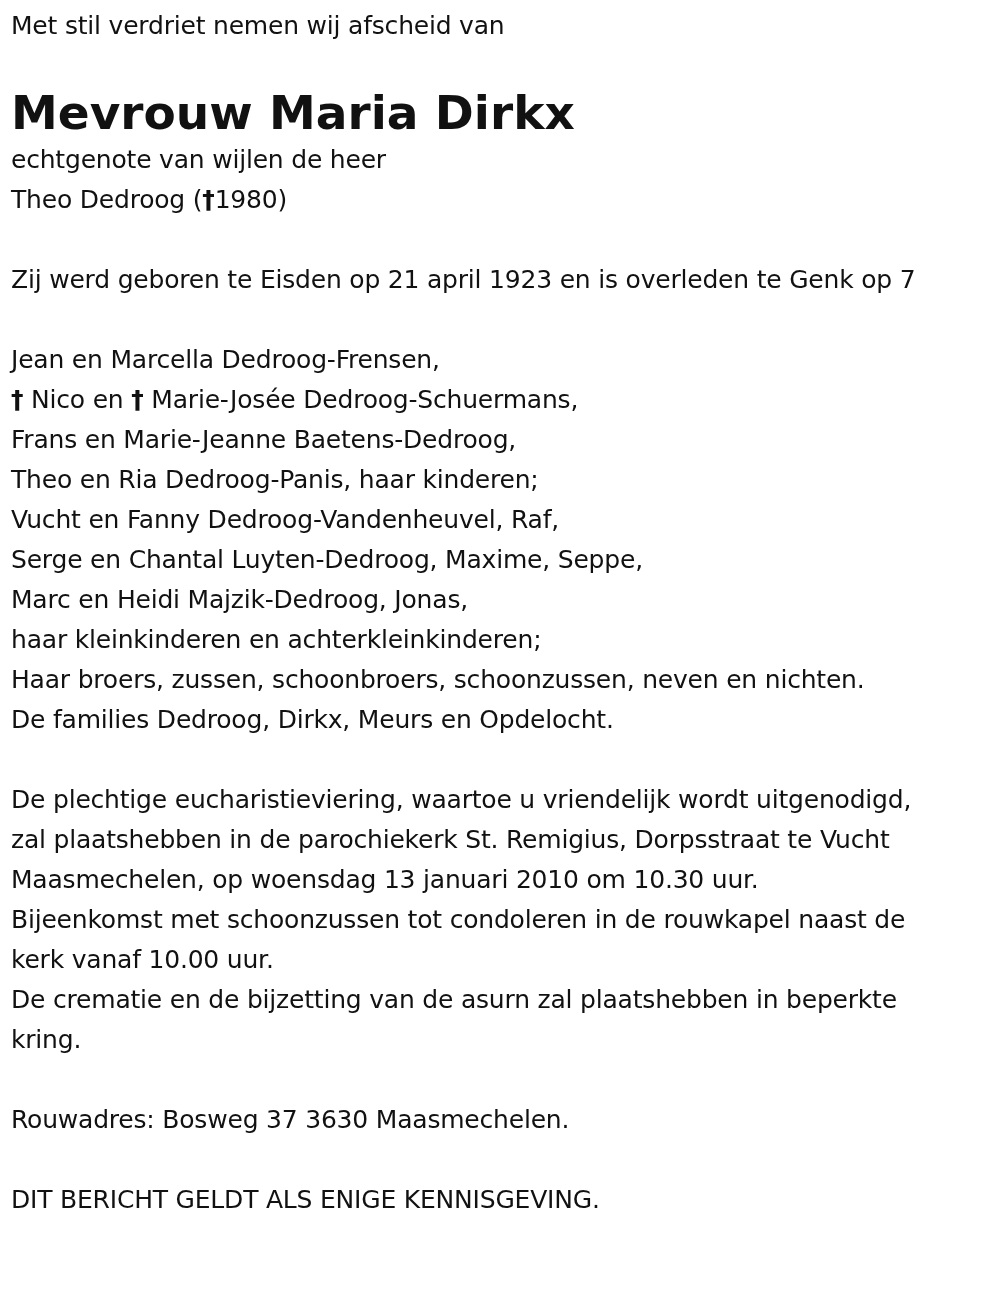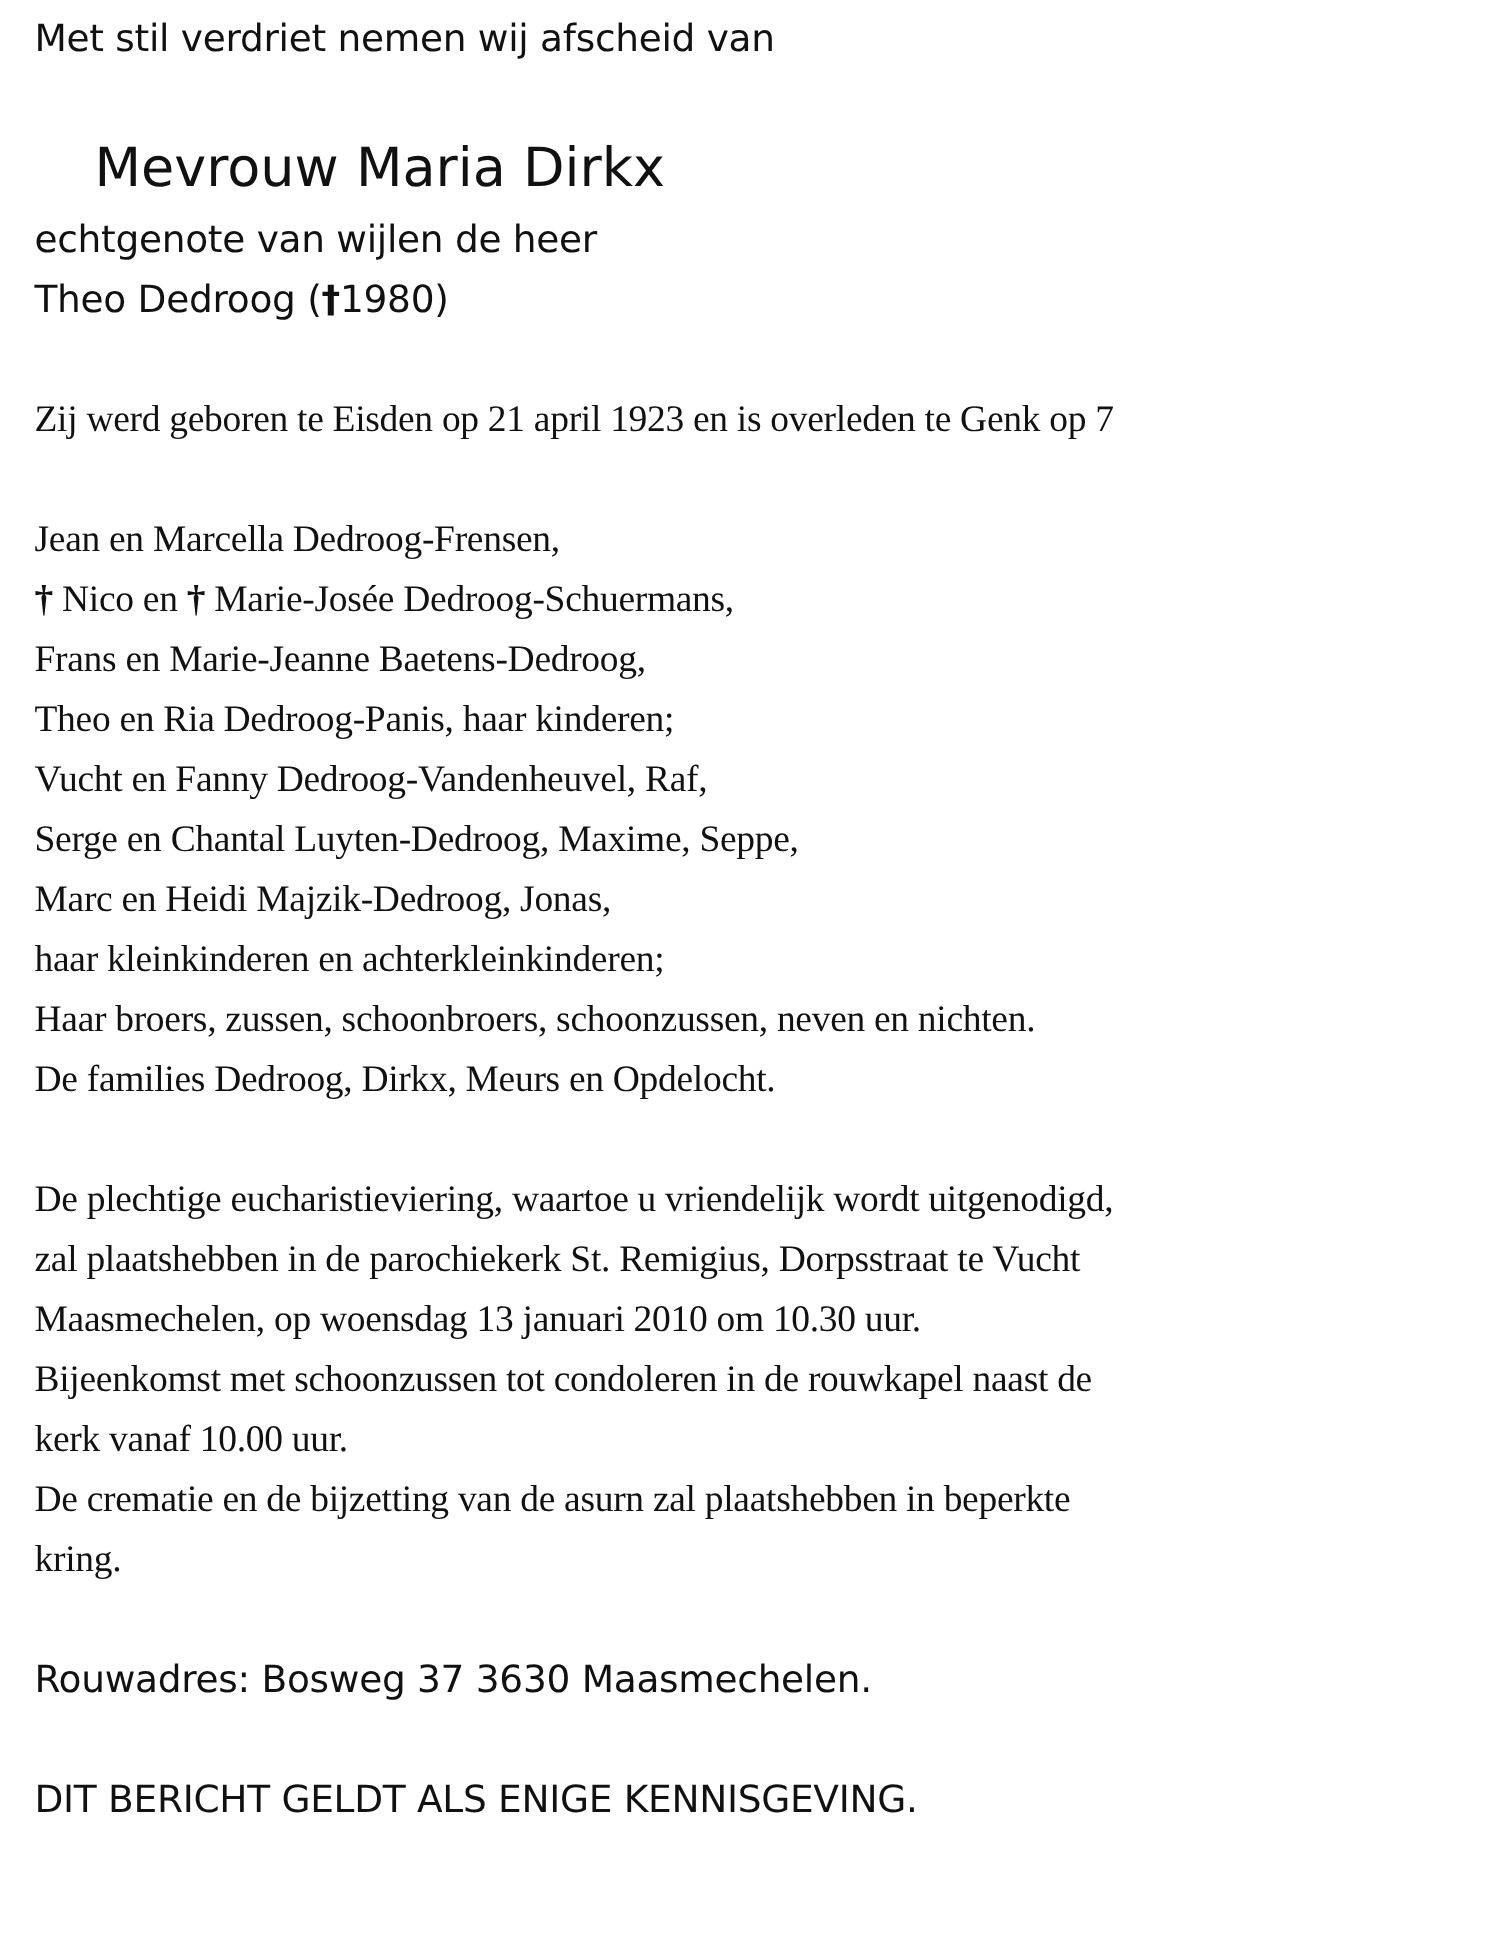--- a/index.html
+++ b/index.html
@@ -12,7 +12,7 @@
     }
     .page {
       position: relative;
-      padding: 6px 0 0 23px;
+      padding: 6px 0 0 11px;
       font-size: 25px;
       line-height: 40px;
       letter-spacing: -0.2px;

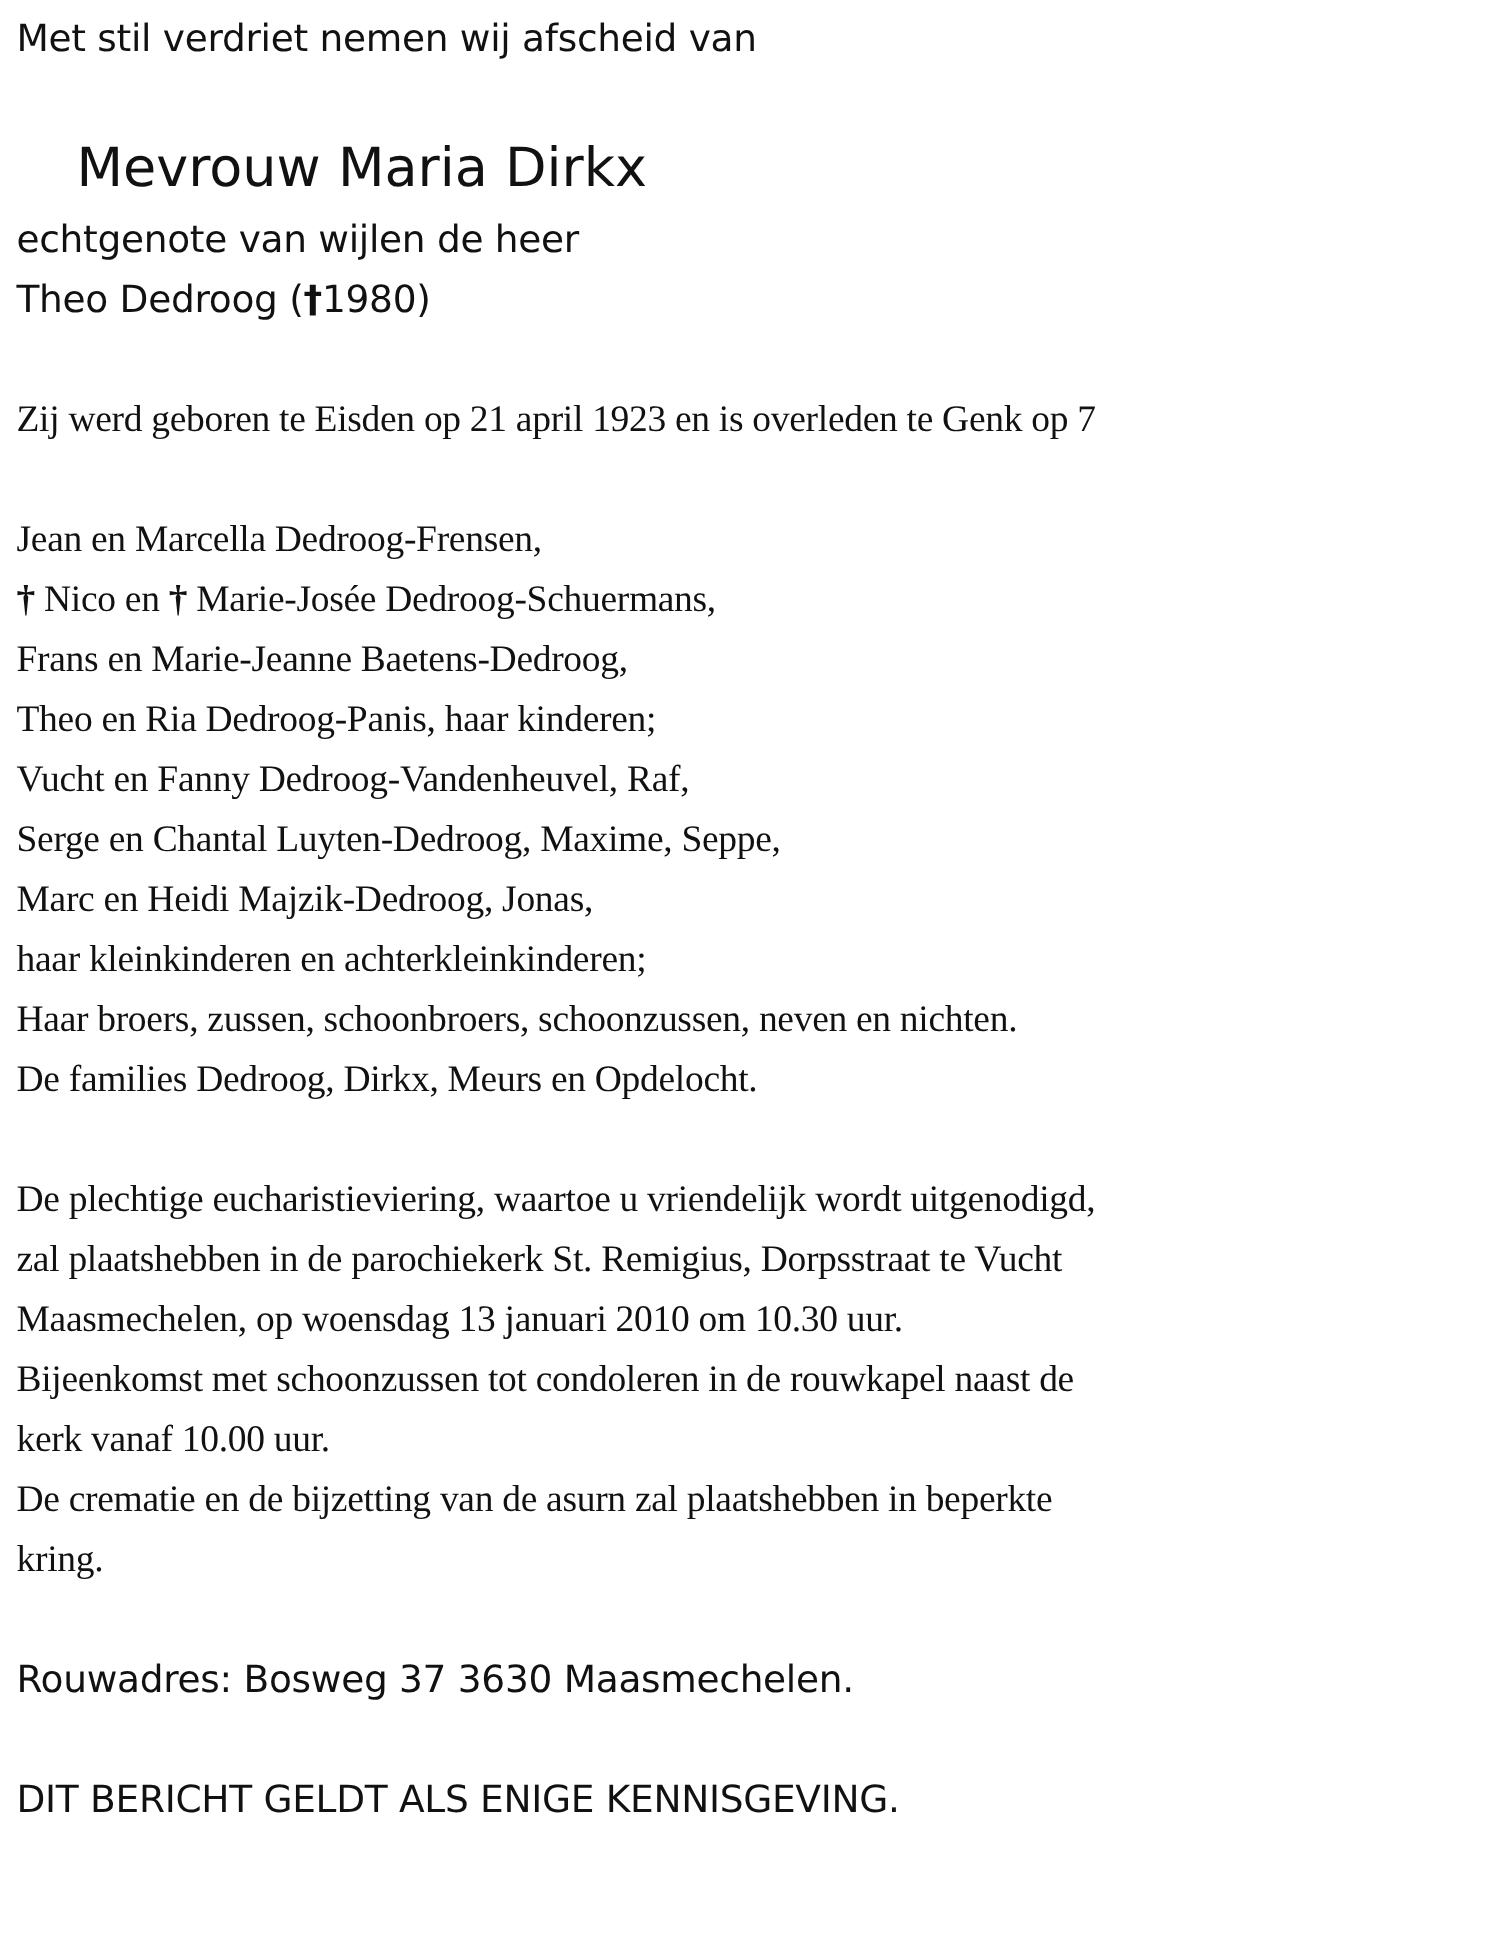--- a/index.html
+++ b/index.html
@@ -20,12 +20,11 @@
     .line { white-space: nowrap; margin: 0; }
     .gap { height: 40px; }
     .title {
-      font-weight: normal;
-      font-size: 36px;
+      font-weight: bold;
+      font-size: 47px;
       line-height: 54px;
       margin-top: 0;
       letter-spacing: 0px;
-      margin-left: 40px;
     }
     .cross { font-weight: bold; }
     .block { margin: 0; font-family: Liberation Serif, serif; }

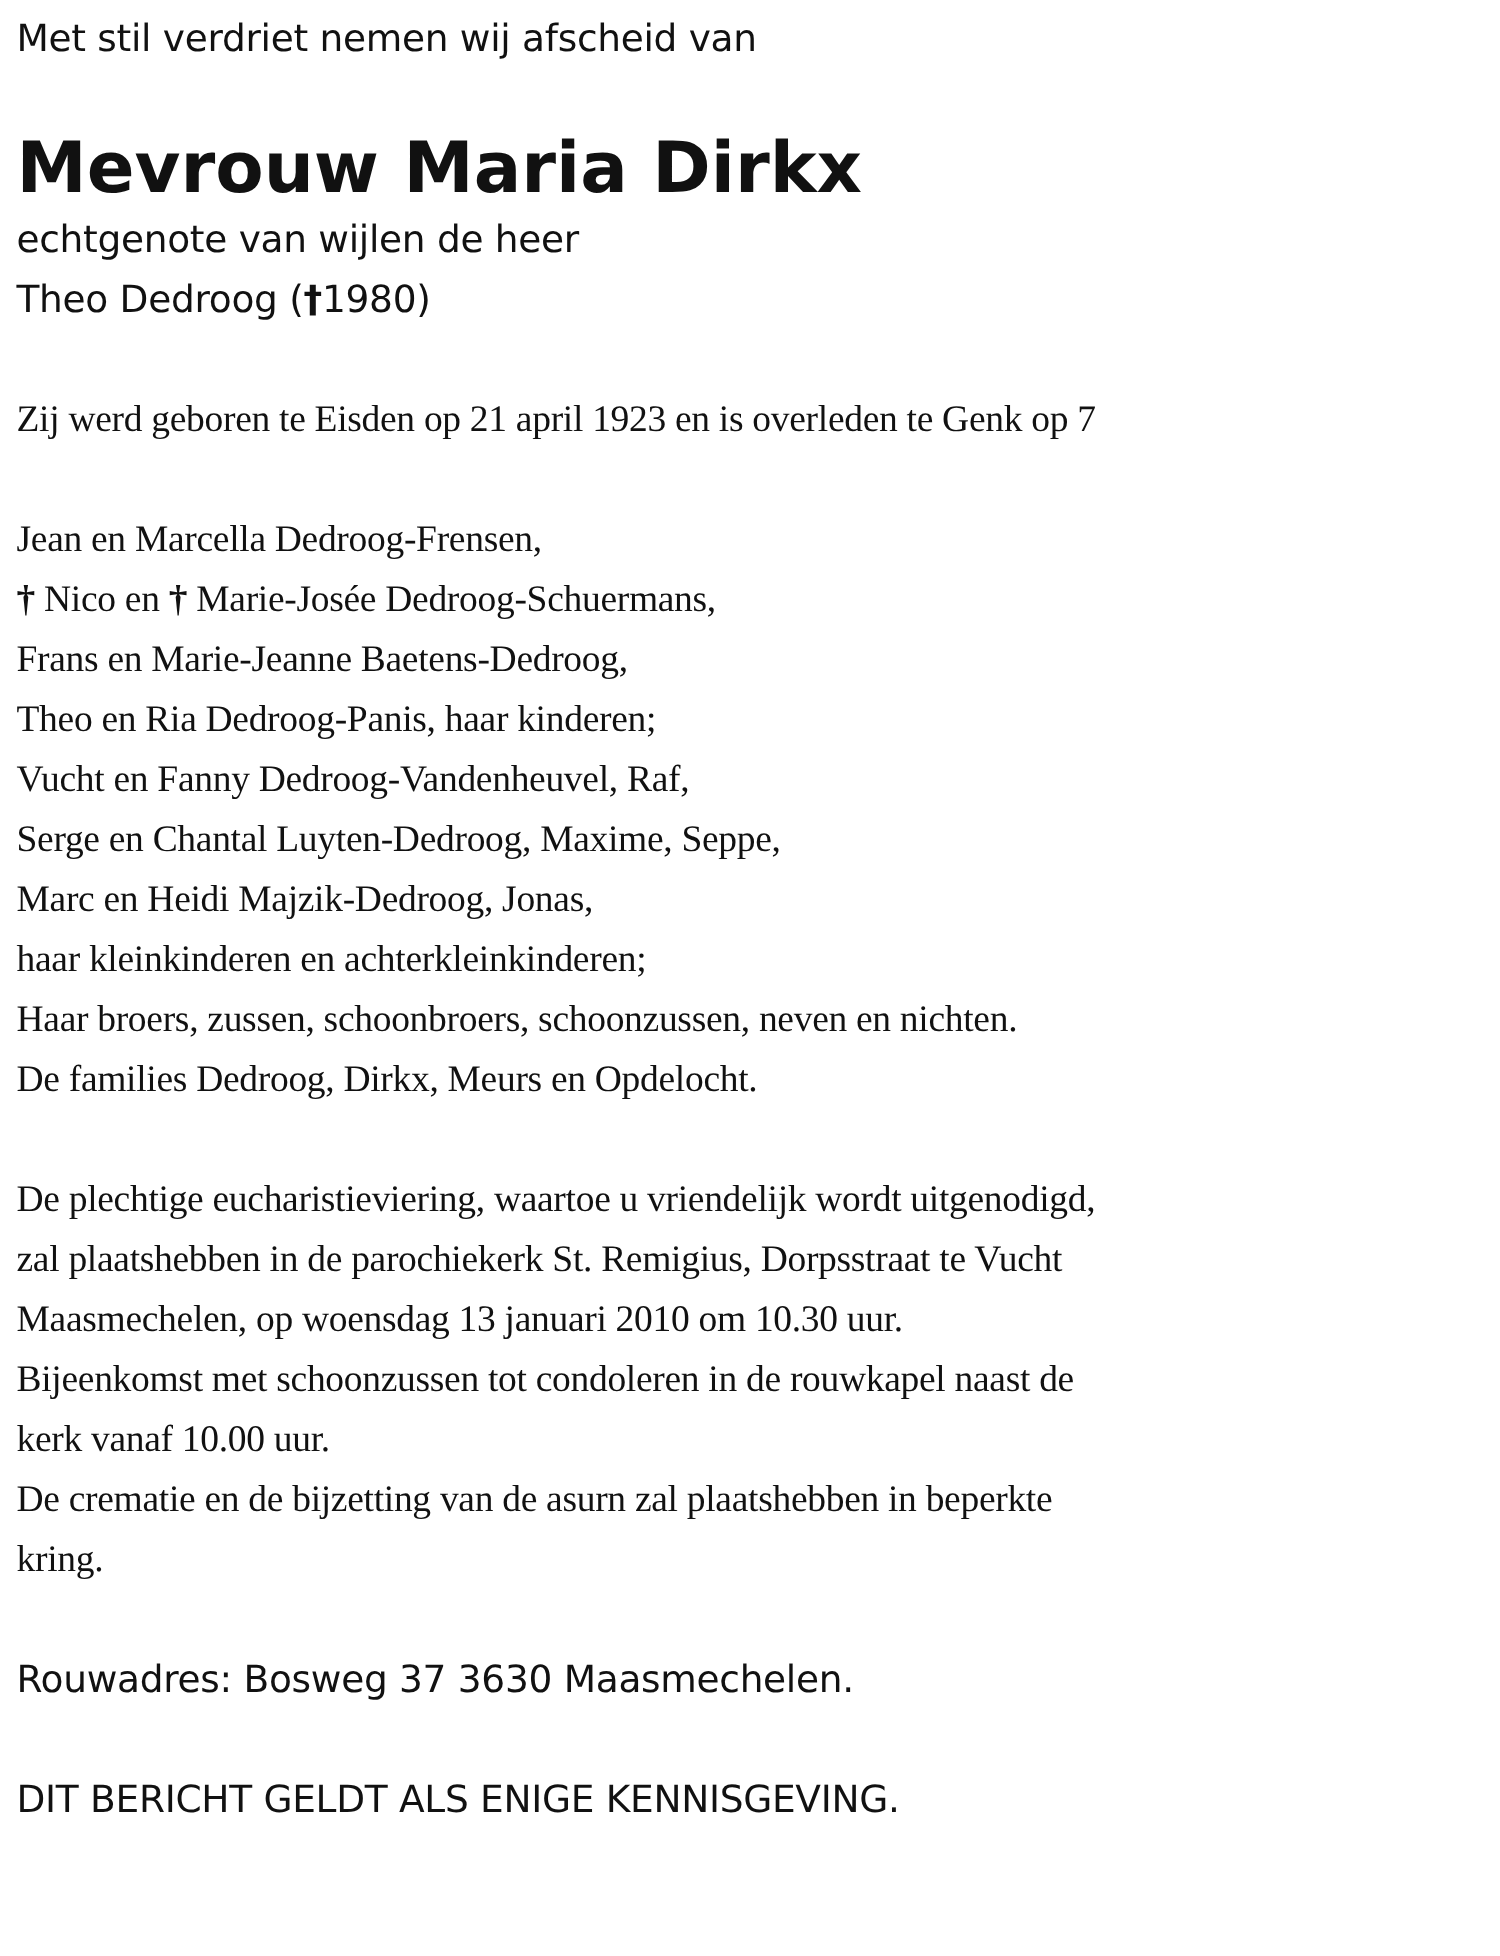--- a/index.html
+++ b/index.html
@@ -27,7 +27,7 @@
       letter-spacing: 0px;
     }
     .cross { font-weight: bold; }
-    .block { margin: 0; font-family: Liberation Serif, serif; }
+    .block { margin: 0; }
   </style>
 </head>
 <body>

